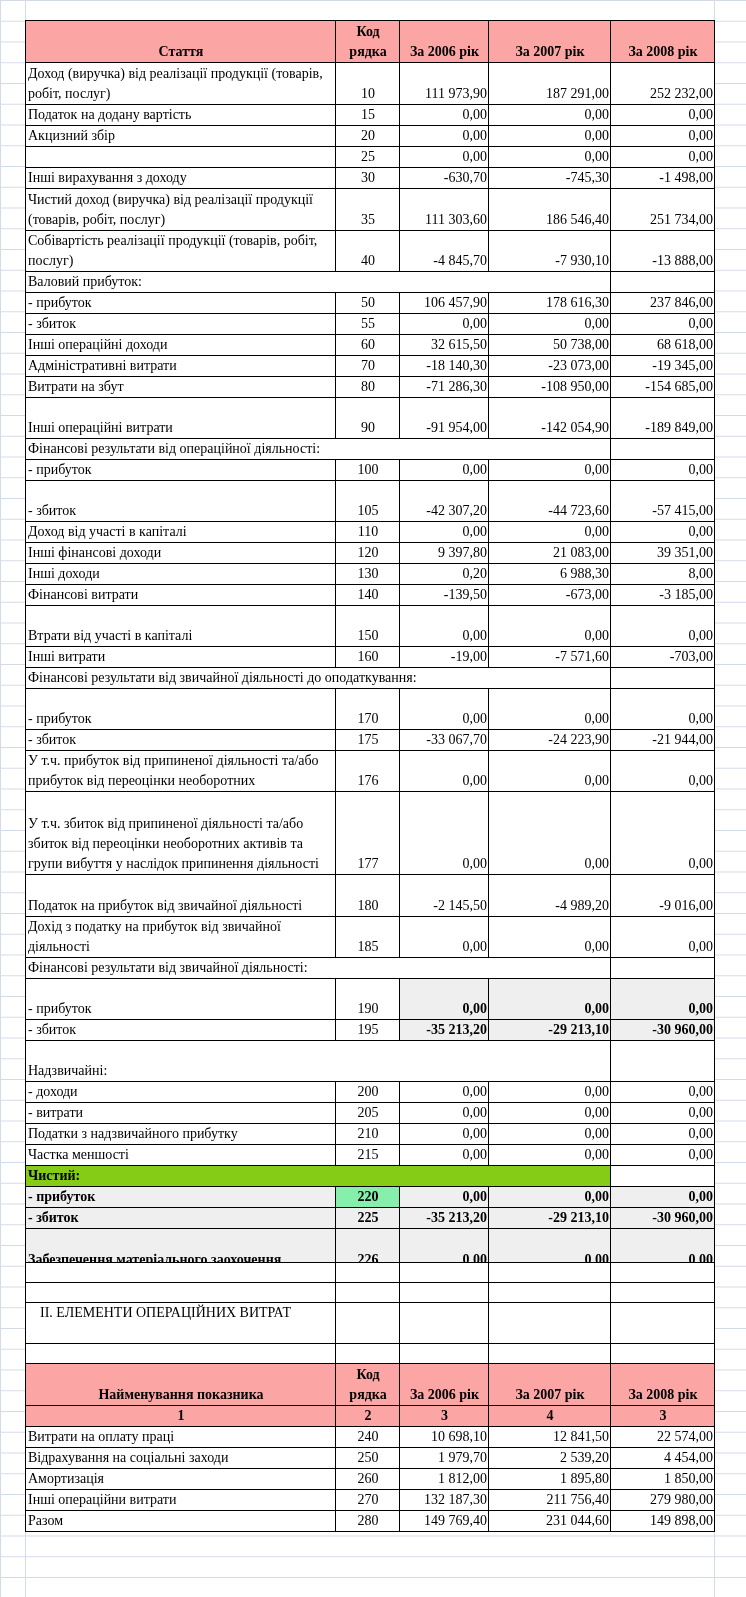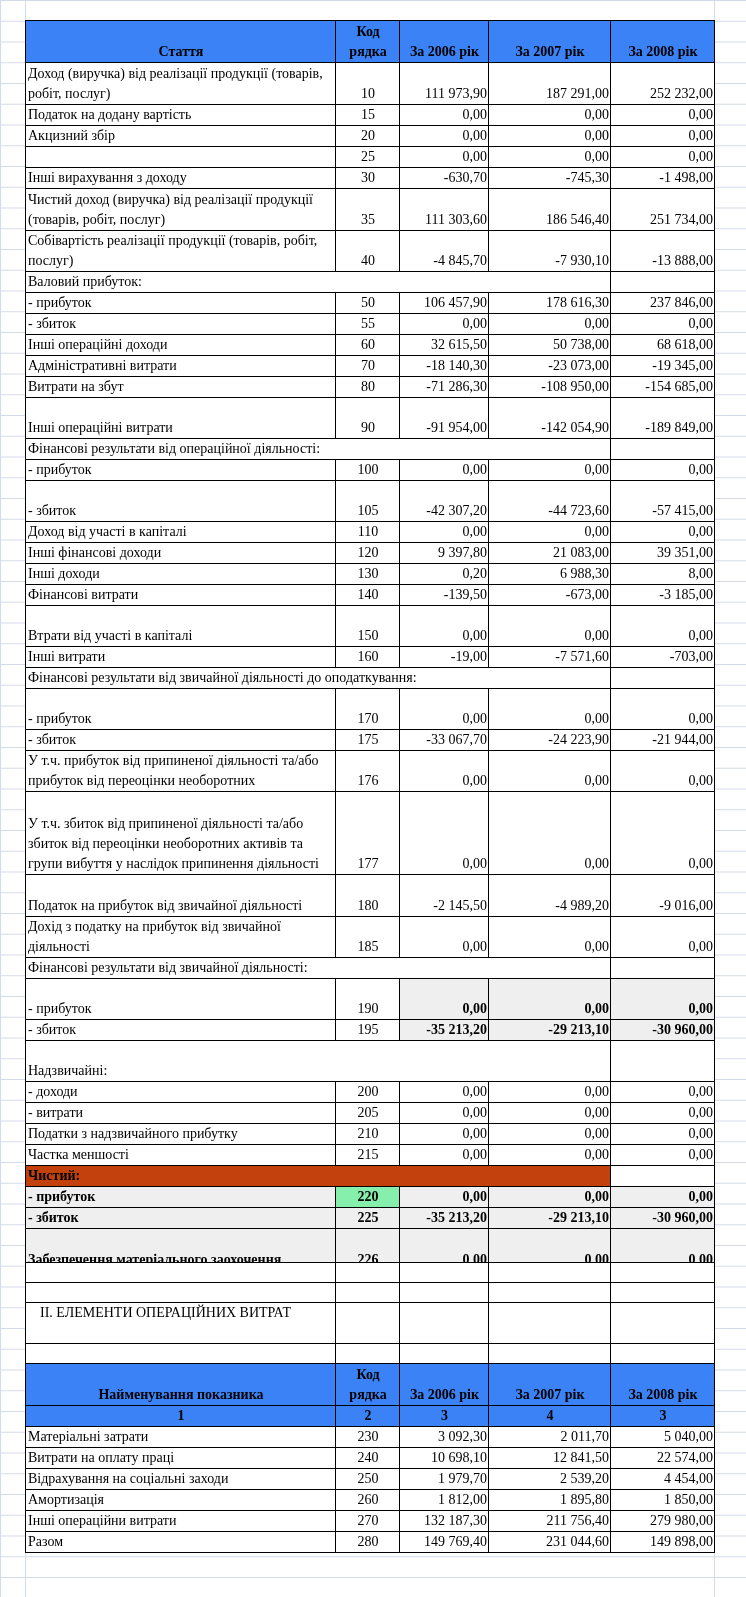--- a/index.html
+++ b/index.html
@@ -25,7 +25,7 @@
   }
   table.fin td.code { text-align:center; }
   table.fin td.num { text-align:right; white-space:nowrap; }
-  table.fin tr.hdr td { background:#3b82f6; font-weight:bold; text-align:center; }
+  table.fin tr.hdr td { background:#fca5a5; font-weight:bold; text-align:center; }
   table.fin tr.bold td { font-weight:bold; }
   td.sec { text-align:left; padding-left:14px !important; vertical-align:top !important; }
   col.c1 { width:310px; }

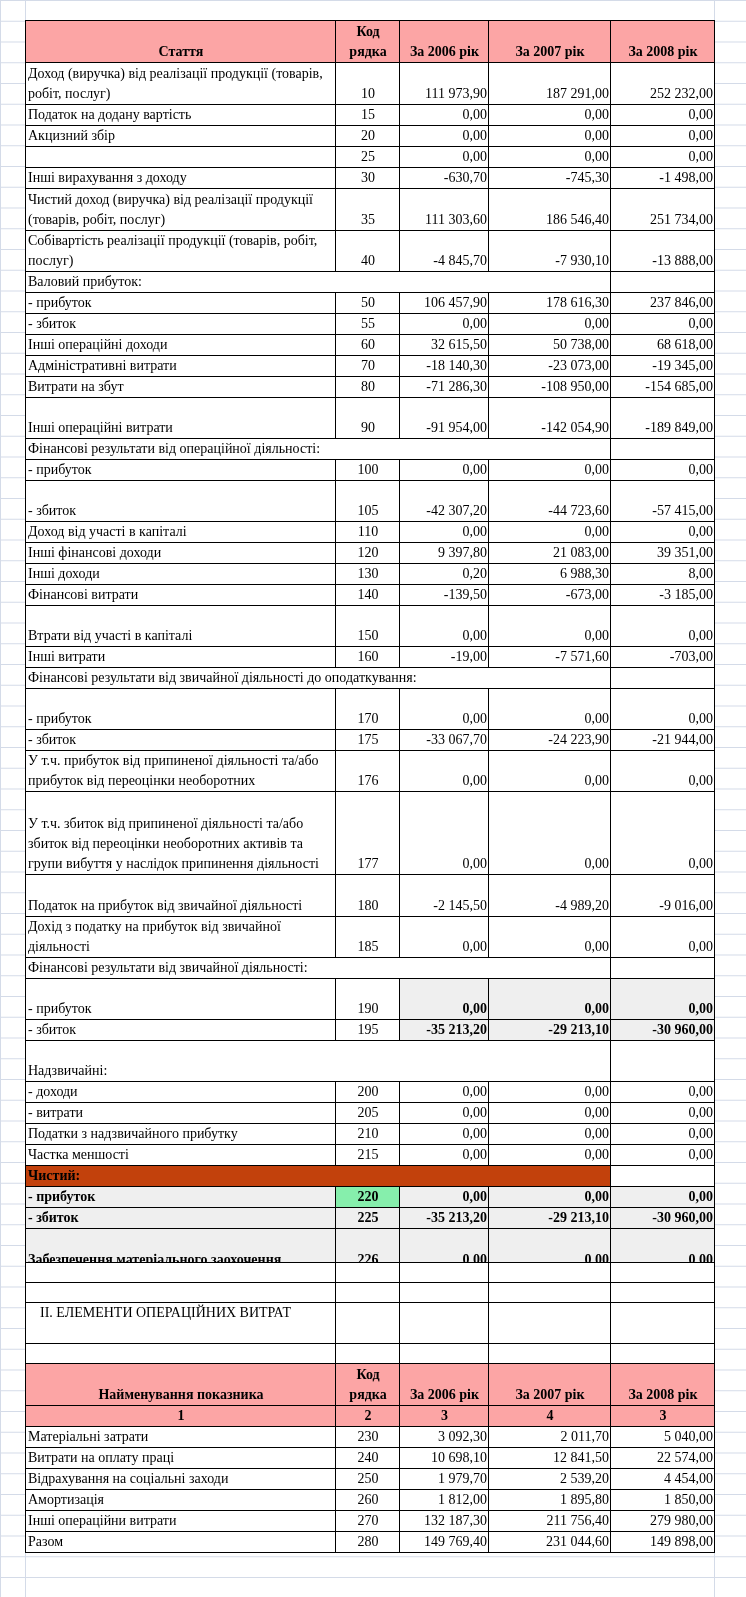--- a/index.html
+++ b/index.html
@@ -312,7 +312,7 @@
           <td class="num val">0,00</td>
         </tr>
         <tr class="bold" style="height: 20px;">
-          <td colspan="4" style="background: #c2410c;">Чистий:</td>
+          <td colspan="4" style="background: #84cc16;">Чистий:</td>
           <td></td>
         </tr>
         <tr class="bold" style="height: 20px;">

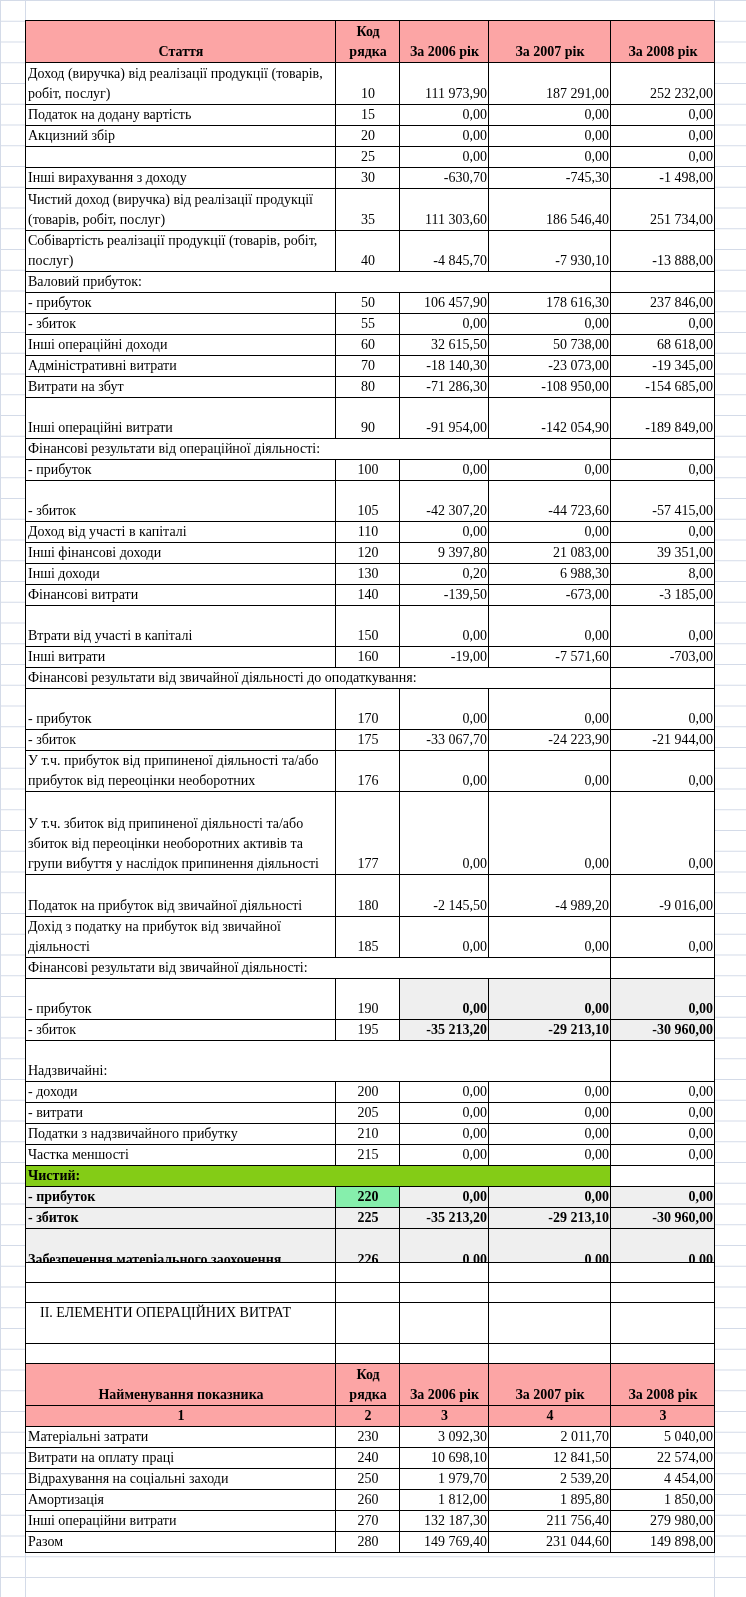--- a/index.html
+++ b/index.html
@@ -393,13 +393,6 @@
     </tbody>
       <tbody id="t2body">
         <tr style="height: 20px;">
-          <td class="">Матеріальні затрати</td>
-          <td class="code">230</td>
-          <td class="num">3 092,30</td>
-          <td class="num">2 011,70</td>
-          <td class="num">5 040,00</td>
-        </tr>
-        <tr style="height: 20px;">
           <td class="">Витрати на оплату праці</td>
           <td class="code">240</td>
           <td class="num">10 698,10</td>

